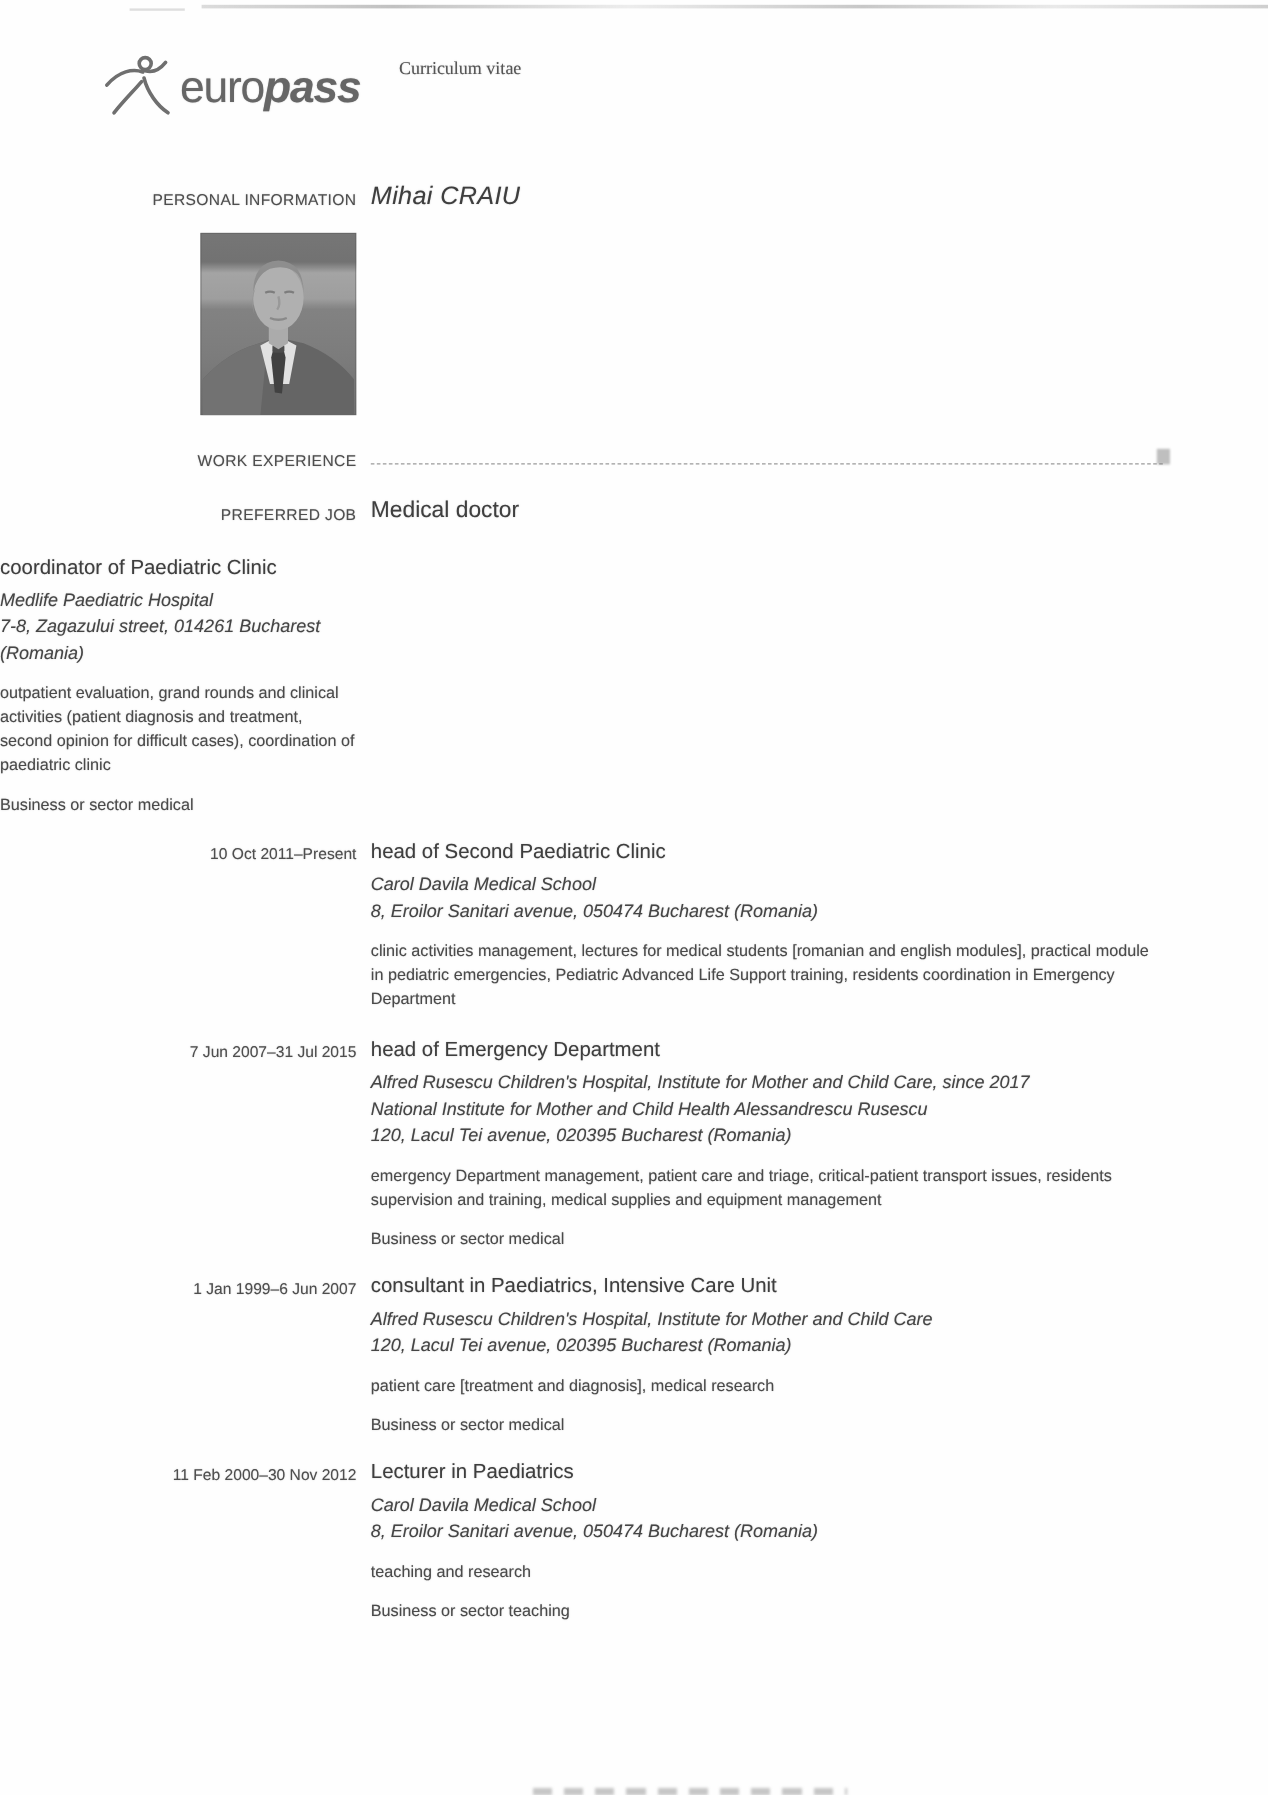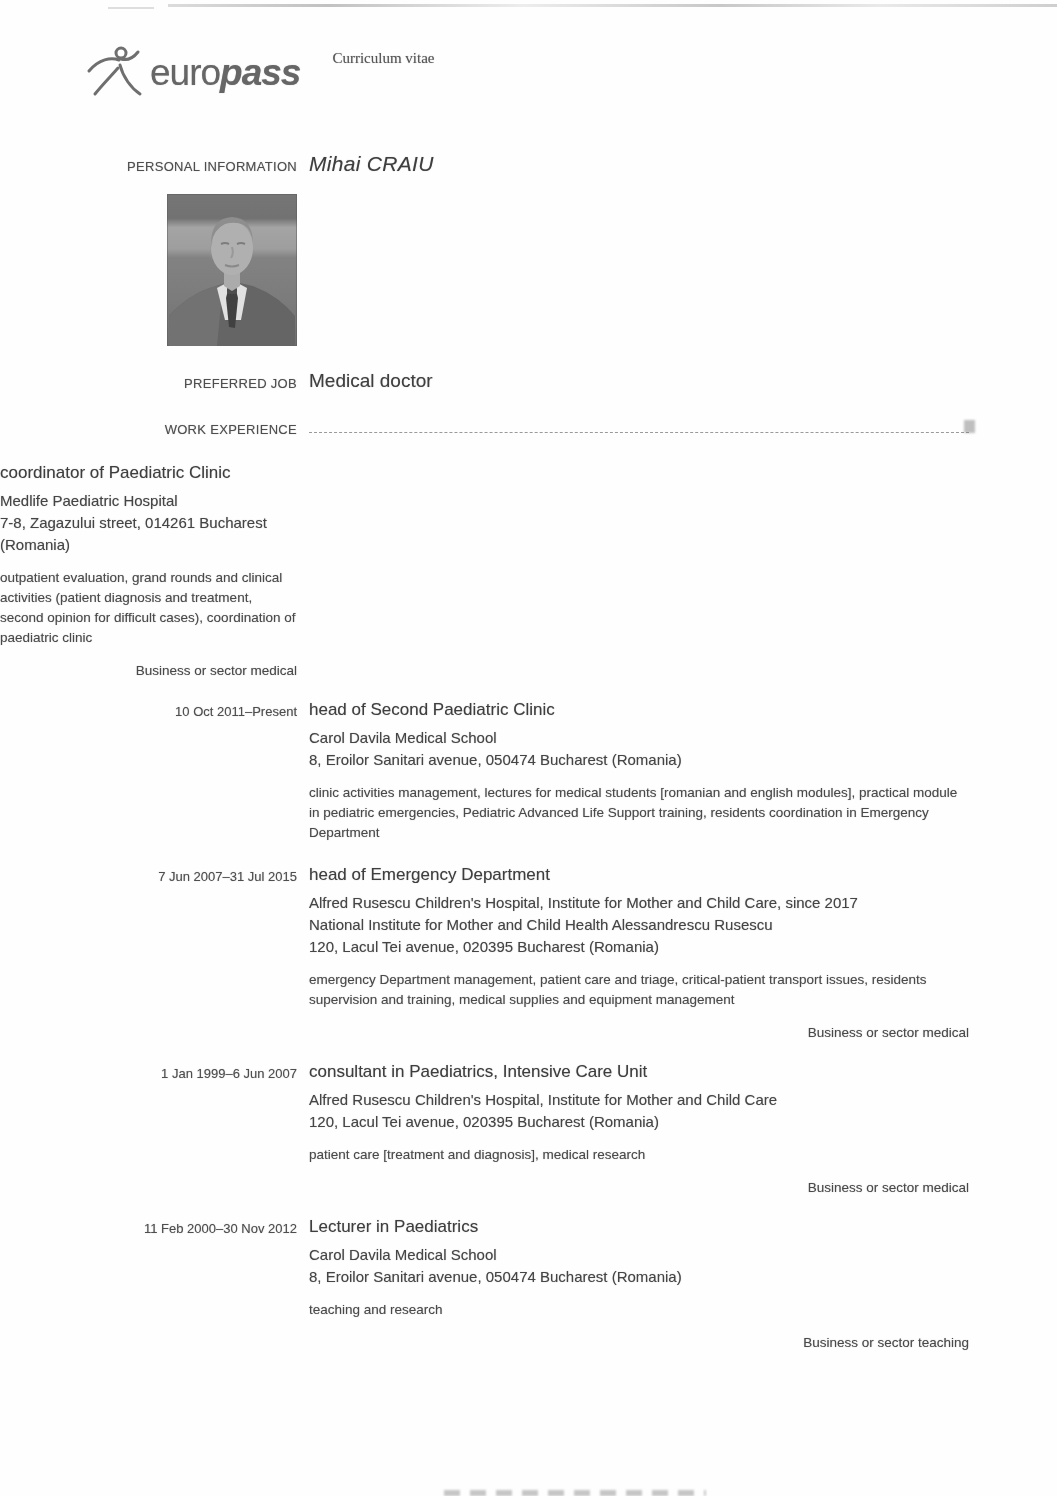--- a/index.html
+++ b/index.html
@@ -143,11 +143,6 @@
     <div></div>
   </div>
 
-  <div class="row row-preferred">
-    <div class="label">PREFERRED JOB</div>
-    <div class="preferred-value">Medical doctor</div>
-  </div>
-
   <div class="row row-workexp">
     <div class="label">WORK EXPERIENCE</div>
     <div class="rule-wrap">
@@ -156,6 +151,11 @@
     </div>
   </div>
 
+  <div class="row row-preferred">
+    <div class="label">PREFERRED JOB</div>
+    <div class="preferred-value">Medical doctor</div>
+  </div>
+
   <div class="entries">
 
     <div class="row entry">

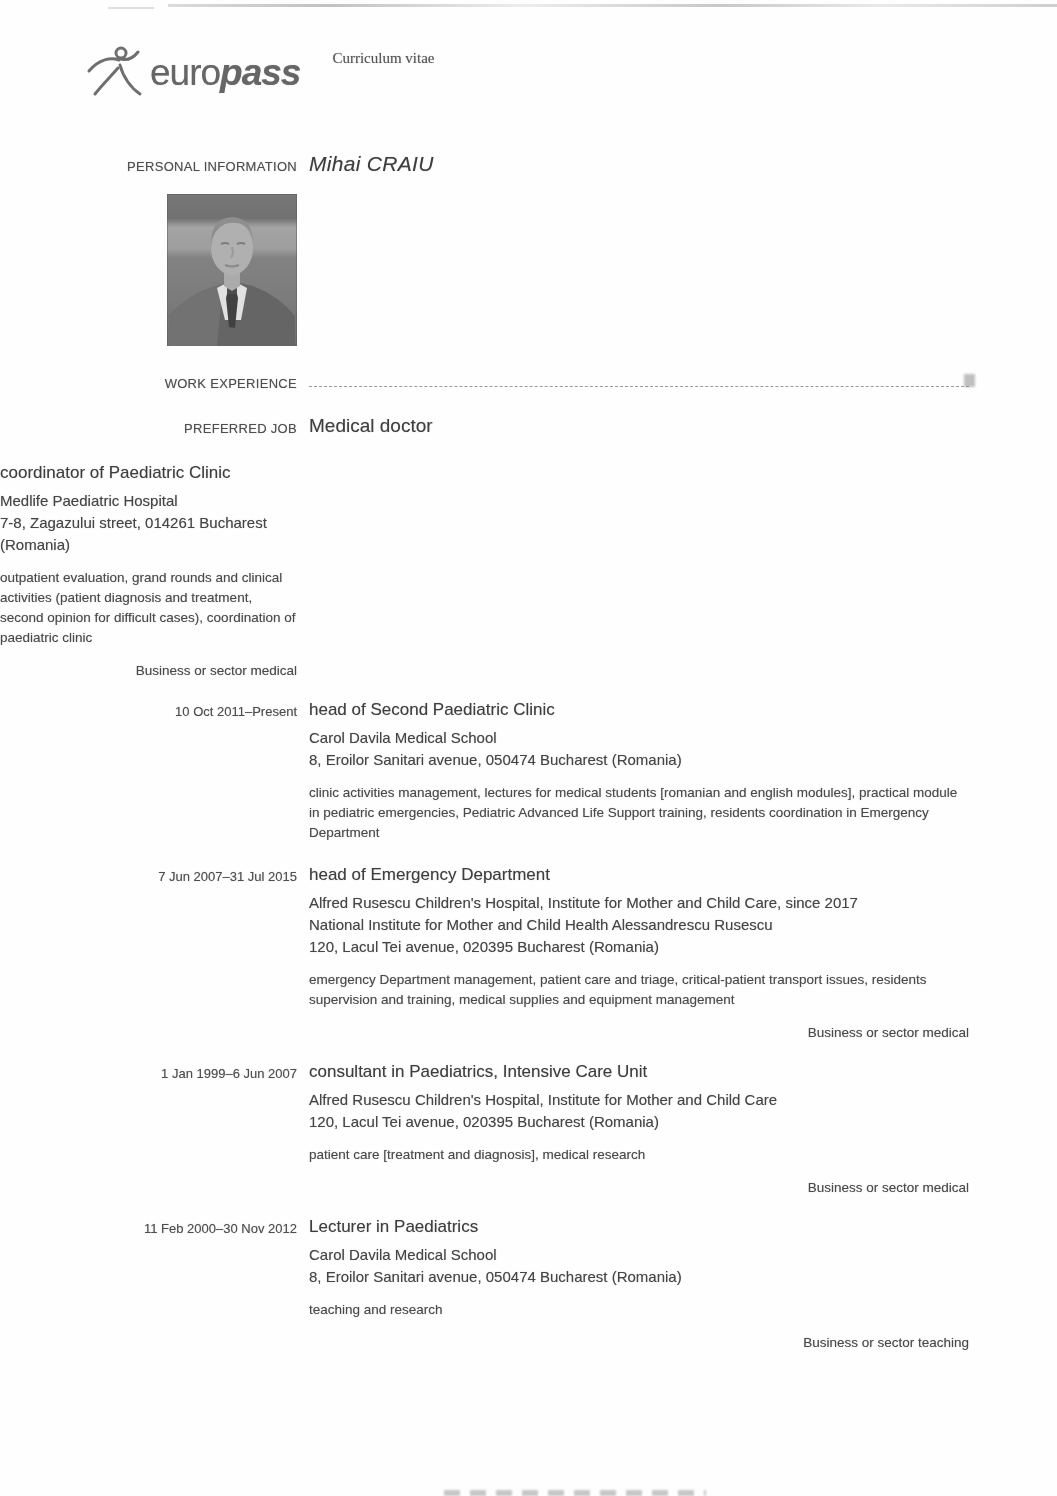--- a/index.html
+++ b/index.html
@@ -77,7 +77,7 @@
   .entry{margin-bottom:22px;}
   .entry .date{text-align:right;font-size:13px;color:#4e4e4e;padding-top:4px;}
   .entry-title{font-size:17px;color:#3e3e3e;margin-bottom:7px;}
-  .entry-org div{font-size:15px;line-height:22px;color:#454545;}
+  .entry-org div{font-size:15px;line-height:22px;color:#454545;font-style:italic;}
   .entry-desc{margin-top:12px;font-size:13.5px;line-height:20px;color:#4a4a4a;max-width:655px;}
   .entry-sector{margin-top:15px;font-size:13.5px;color:#4a4a4a;text-align:right;}
 </style>

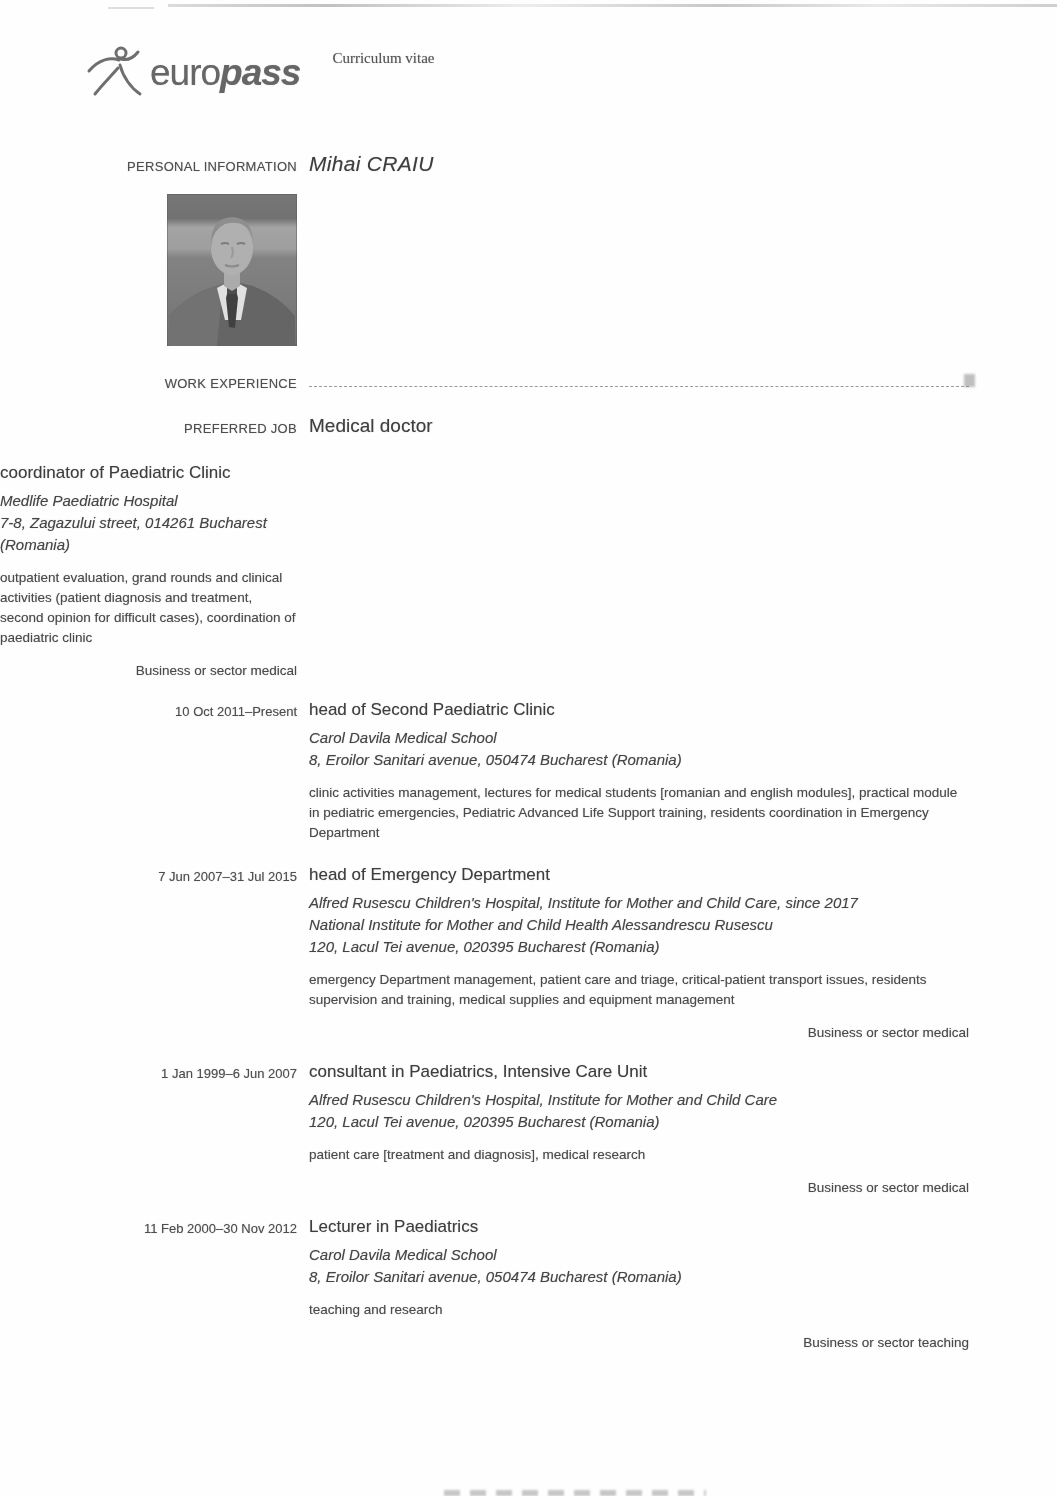--- a/index.html
+++ b/index.html
@@ -79,7 +79,7 @@
   .entry-title{font-size:17px;color:#3e3e3e;margin-bottom:7px;}
   .entry-org div{font-size:15px;line-height:22px;color:#454545;font-style:italic;}
   .entry-desc{margin-top:12px;font-size:13.5px;line-height:20px;color:#4a4a4a;max-width:655px;}
-  .entry-sector{margin-top:15px;font-size:13.5px;color:#4a4a4a;text-align:right;}
+  .entry-sector{margin-top:15px;font-size:13.5px;color:#4a4a4a;}
 </style>
 </head>
 <body>

